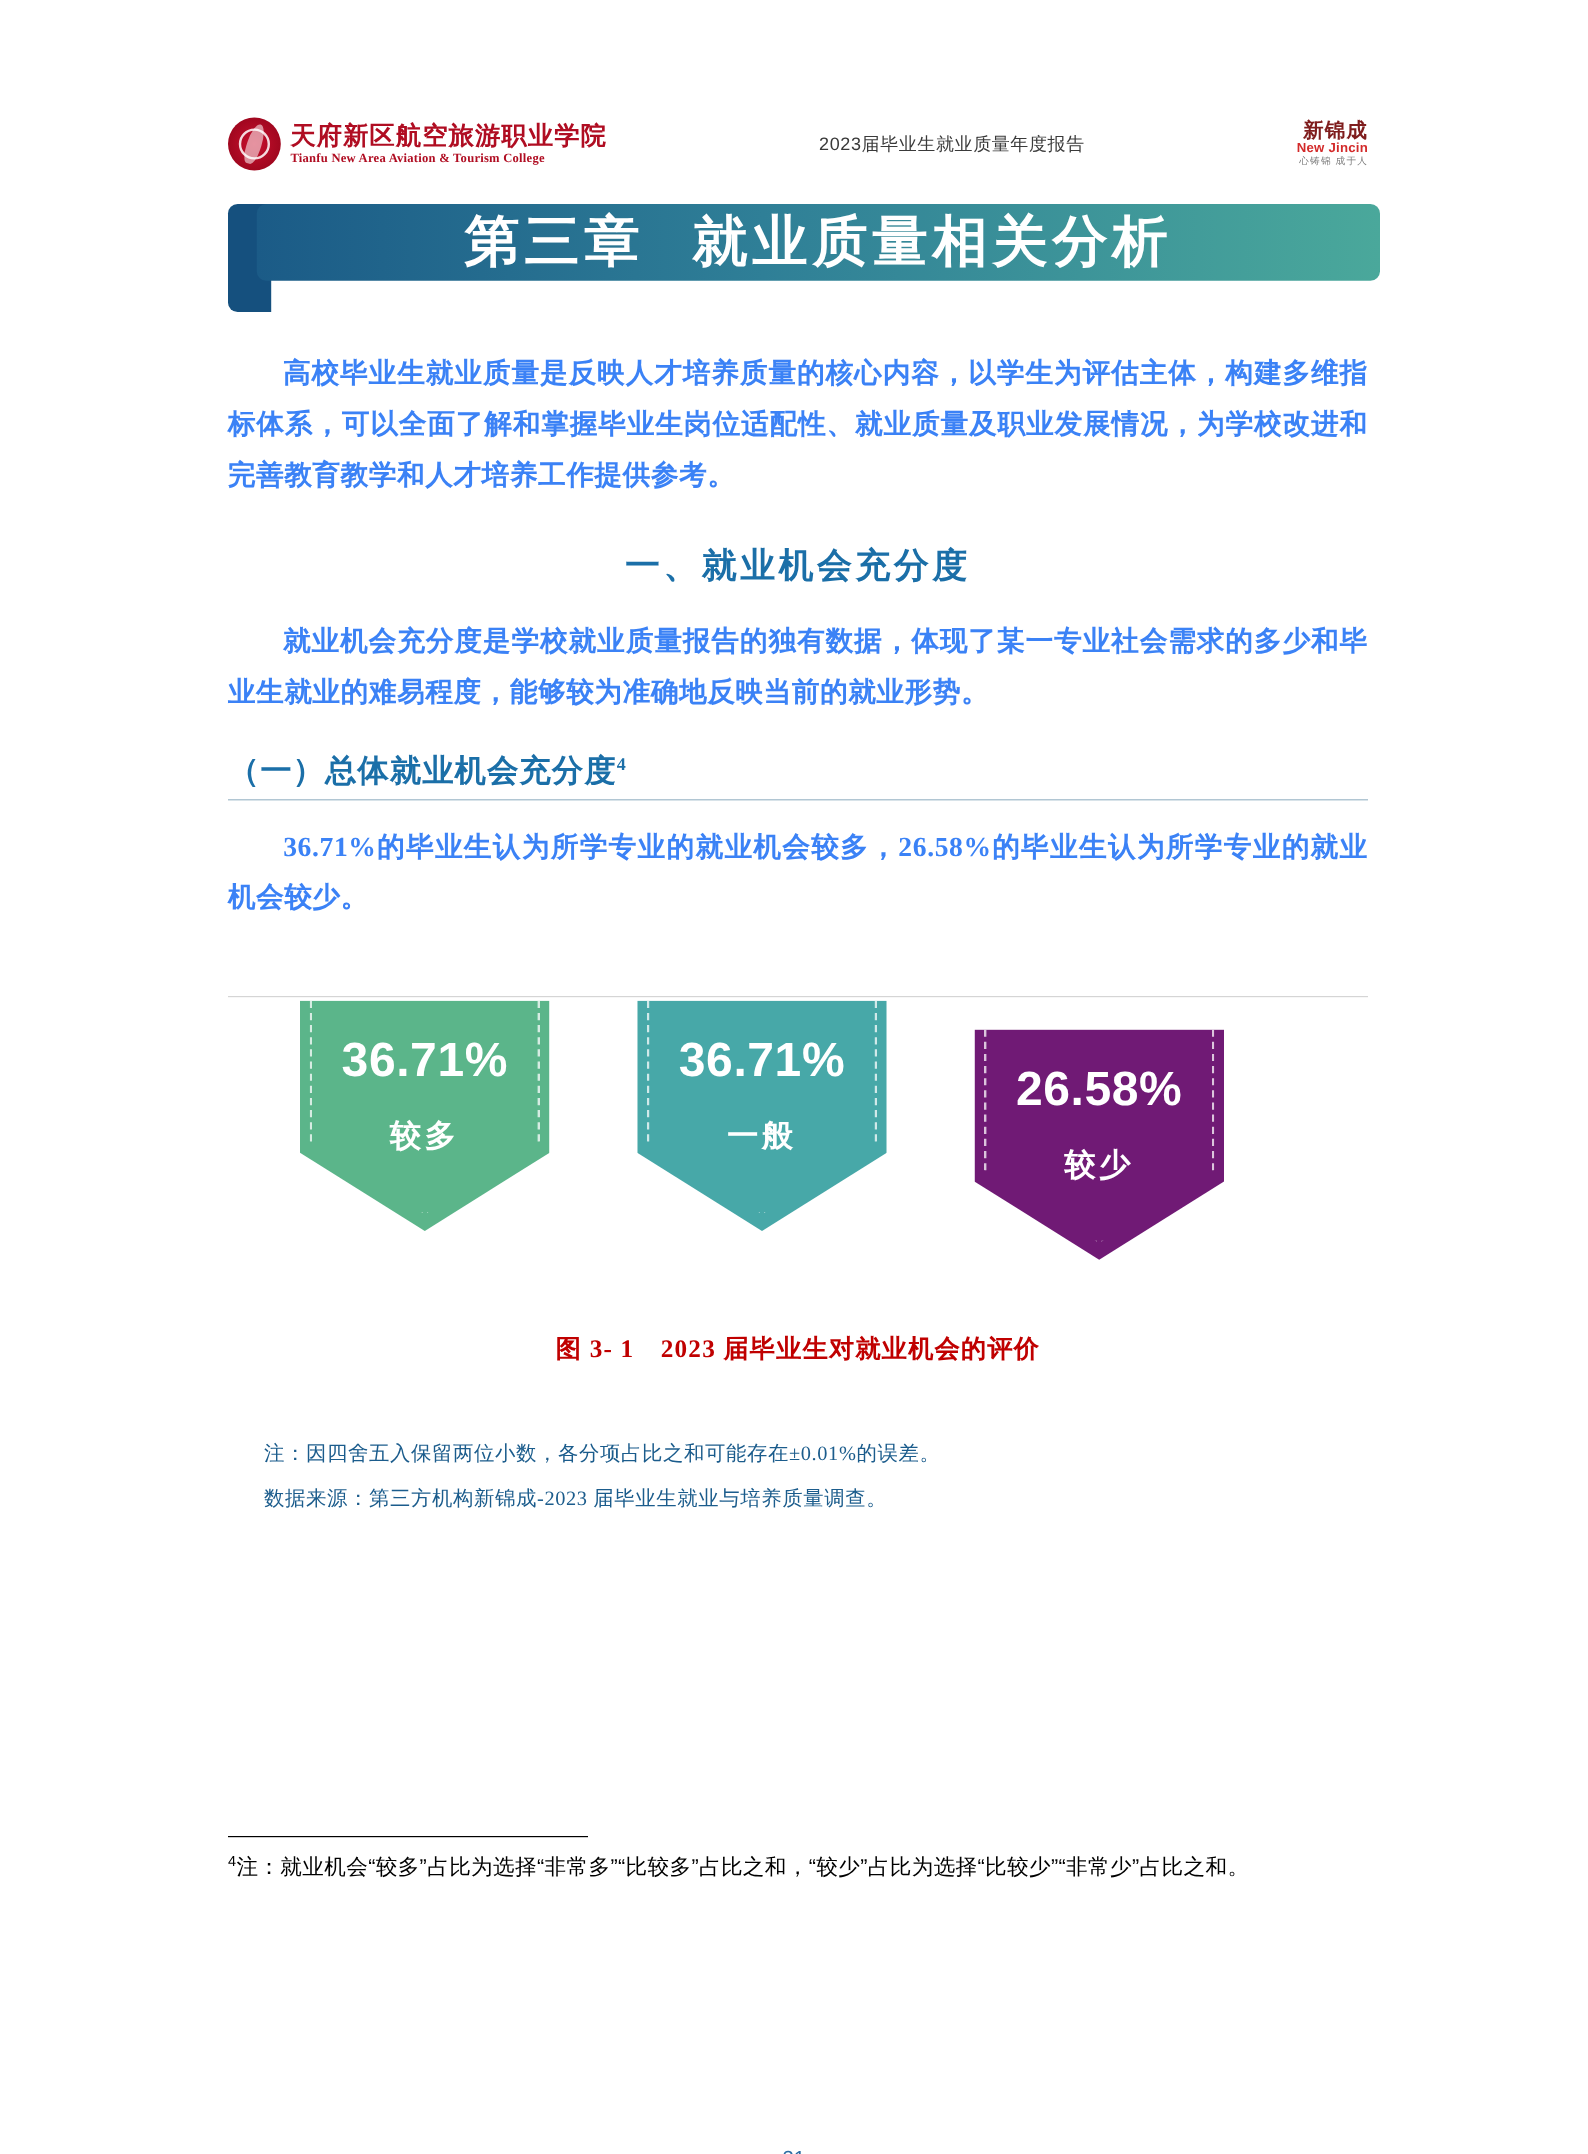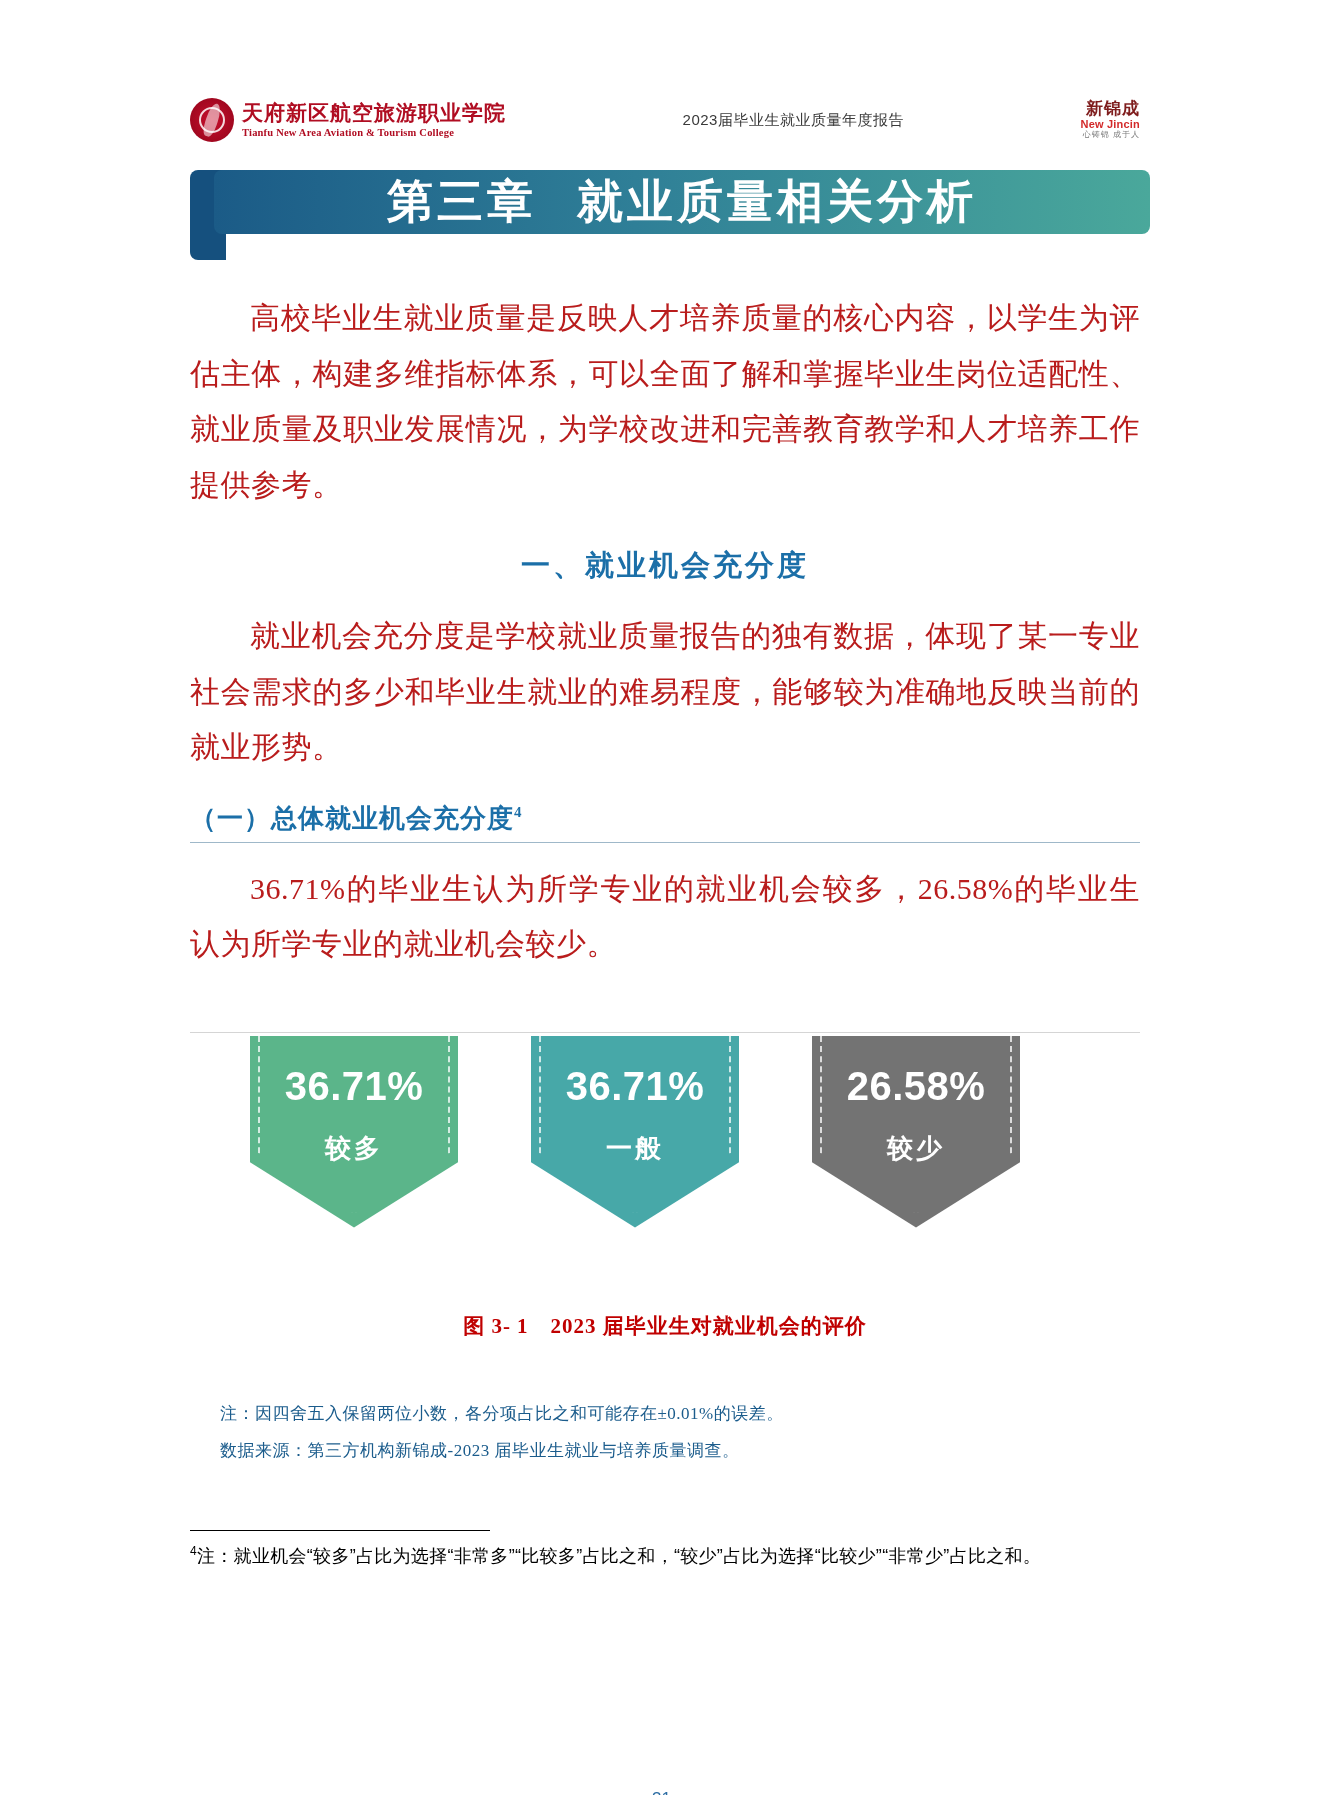--- a/index.html
+++ b/index.html
@@ -148,13 +148,14 @@
   .content { position: absolute; left: 190px; top: 290px; width: 950px; }
   p.para {
     font-family: "Liberation Serif", serif;
-    font-size: 30px;
+    font-size: 23px;
     line-height: 1.85;
-    color: #b91c1c;
+    color: #3b82f6;
     text-align: justify;
     margin: 0 0 8px 0;
     text-indent: 2em;
     letter-spacing: .5px;
+    font-weight: bold;
   }
   h2.section-h {
     font-family: "Liberation Serif", serif;

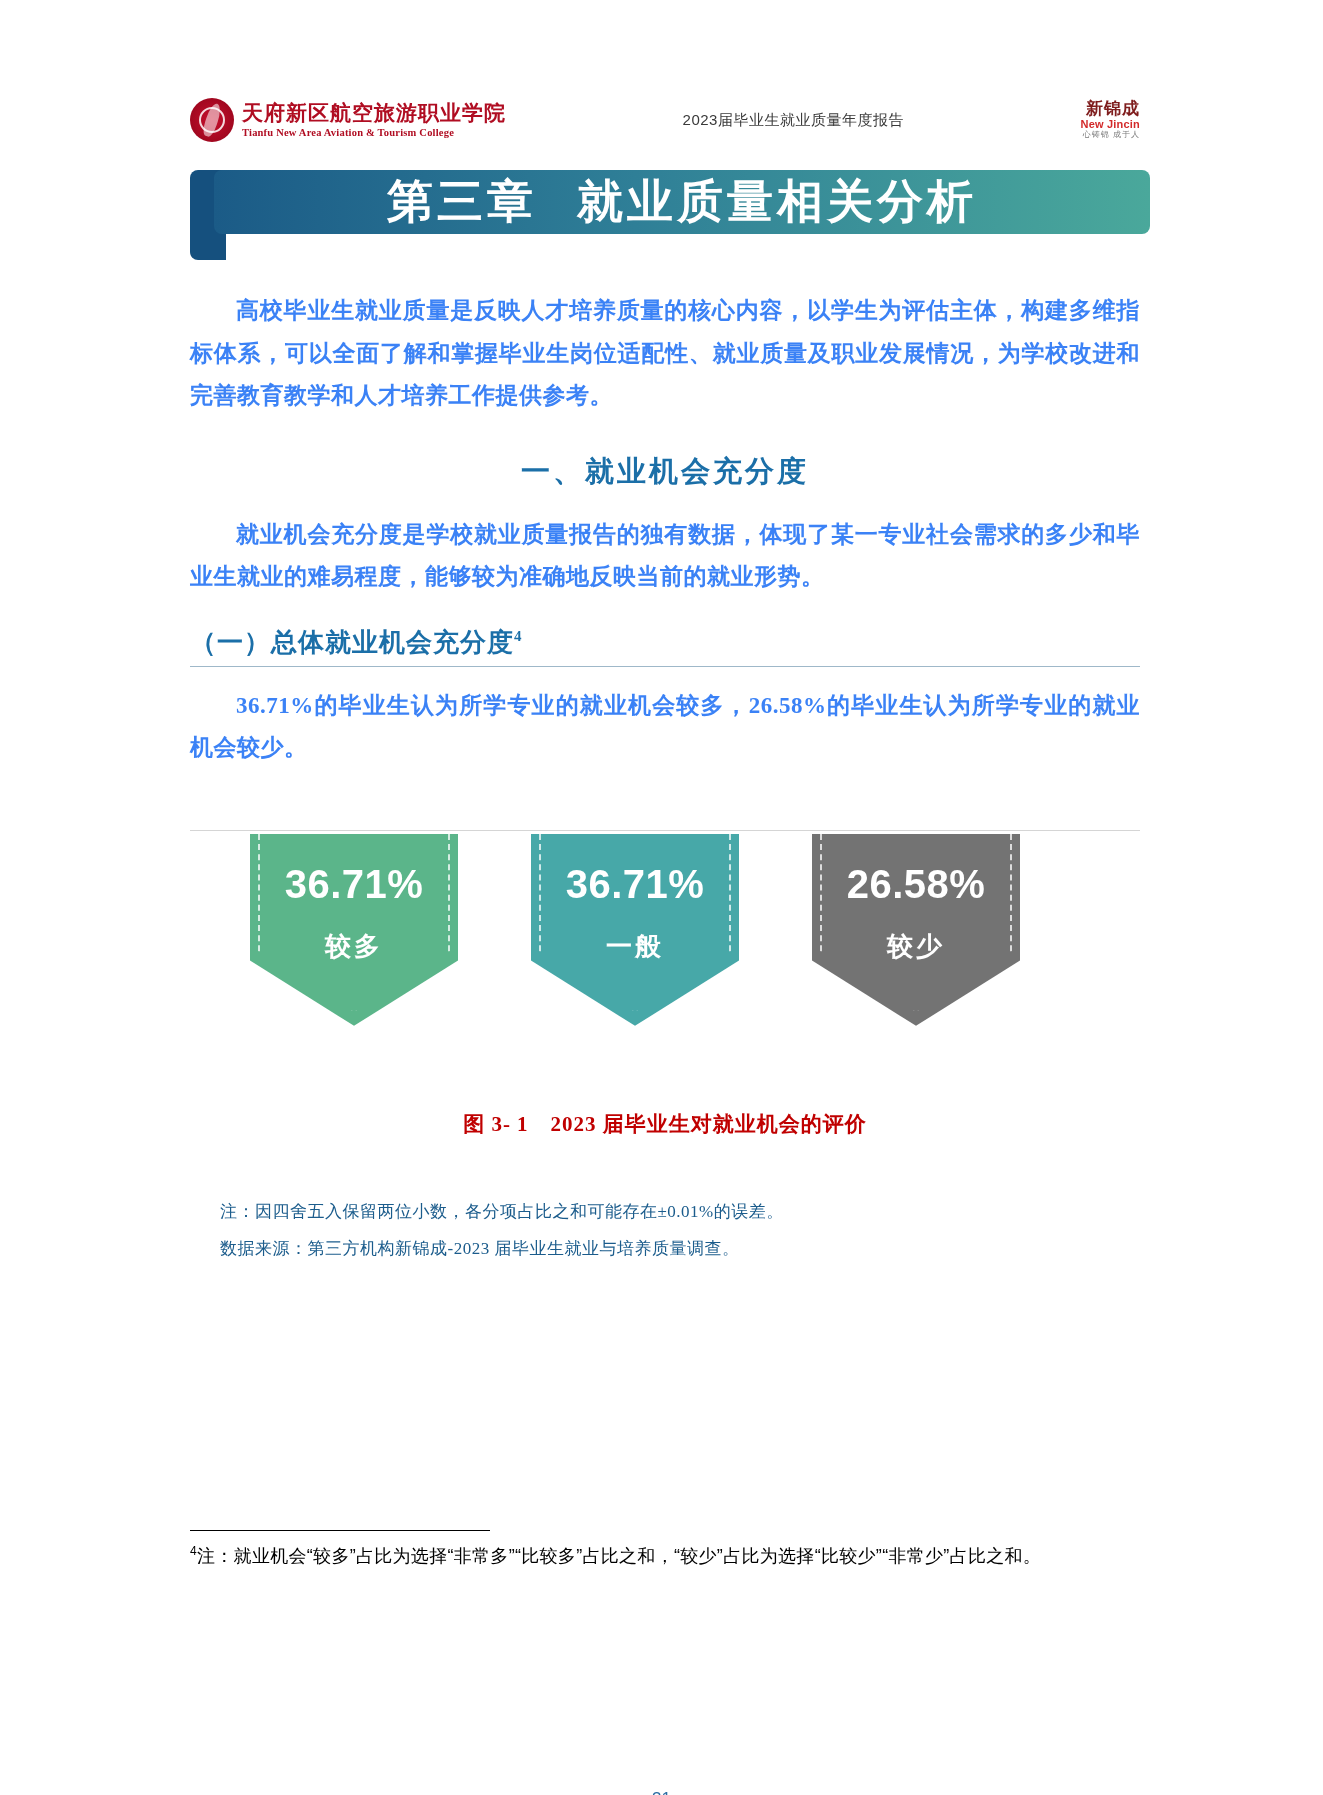--- a/index.html
+++ b/index.html
@@ -347,7 +347,7 @@
           <div class="val">36.71%</div>
           <div class="lab">一般</div>
         </div>
-        <div class="shield" style="background:#737373;">
+        <div class="shield" style="background:#701a75;margin-top:24px;">
           <div class="inner-dash"></div>
           <div class="val">26.58%</div>
           <div class="lab">较少</div>

